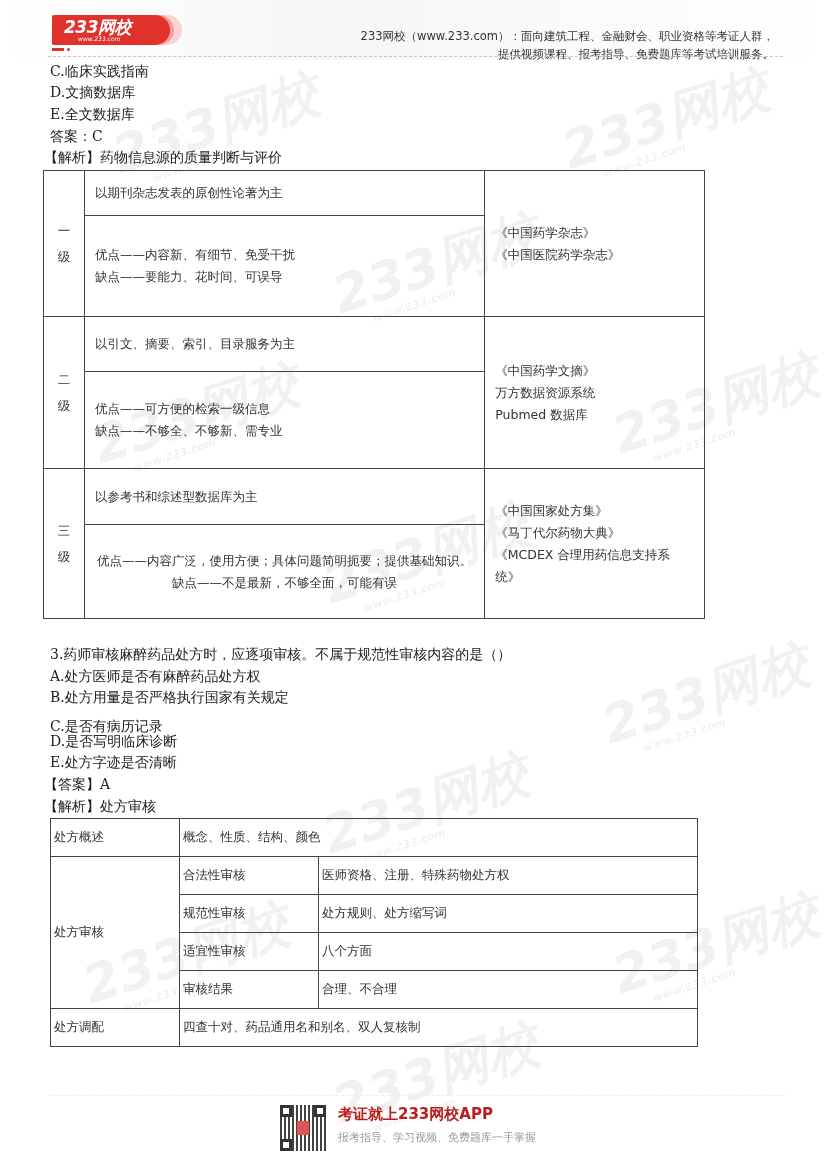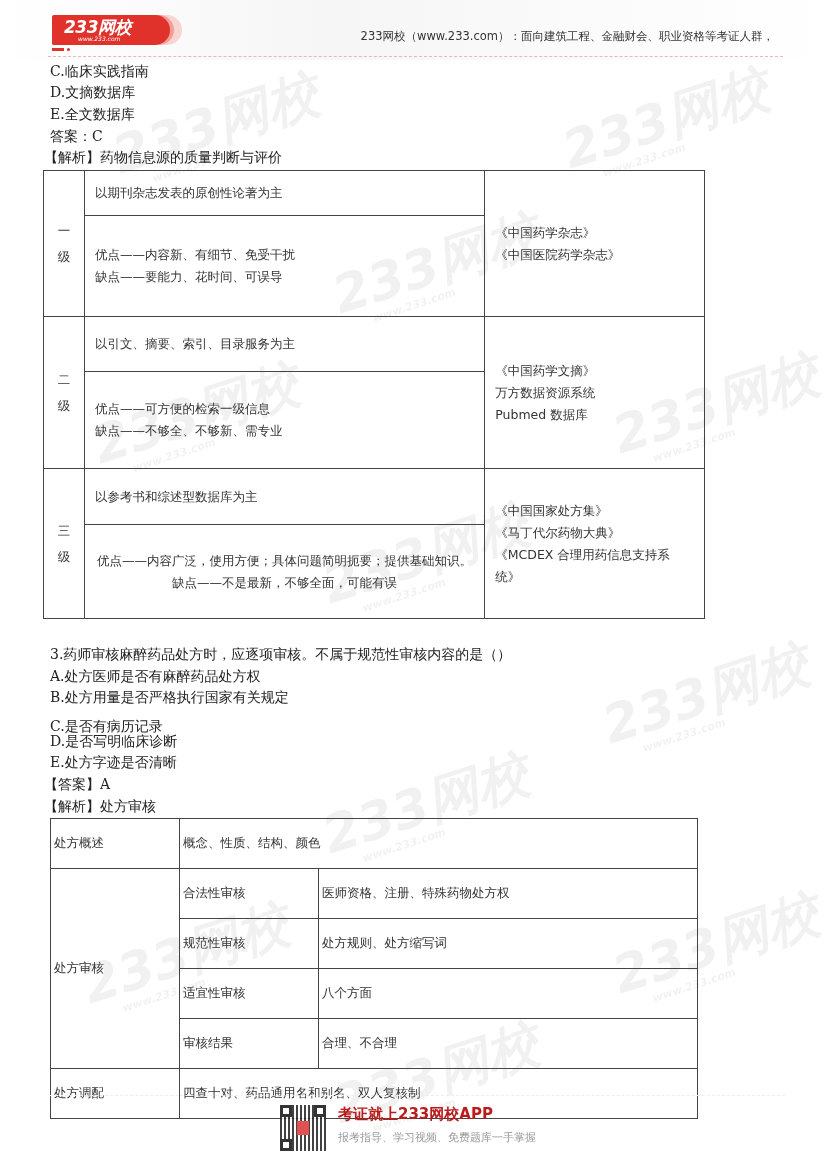--- a/index.html
+++ b/index.html
@@ -58,6 +58,7 @@
   <div class="logo-dot"></div>
   <div class="tagline">
     <div>233网校（www.233.com）：面向建筑工程、金融财会、职业资格等考证人群，</div>
+    <div>提供视频课程、报考指导、免费题库等考试培训服务。</div>
   </div>
   <div class="header-rule"></div>
 </div>

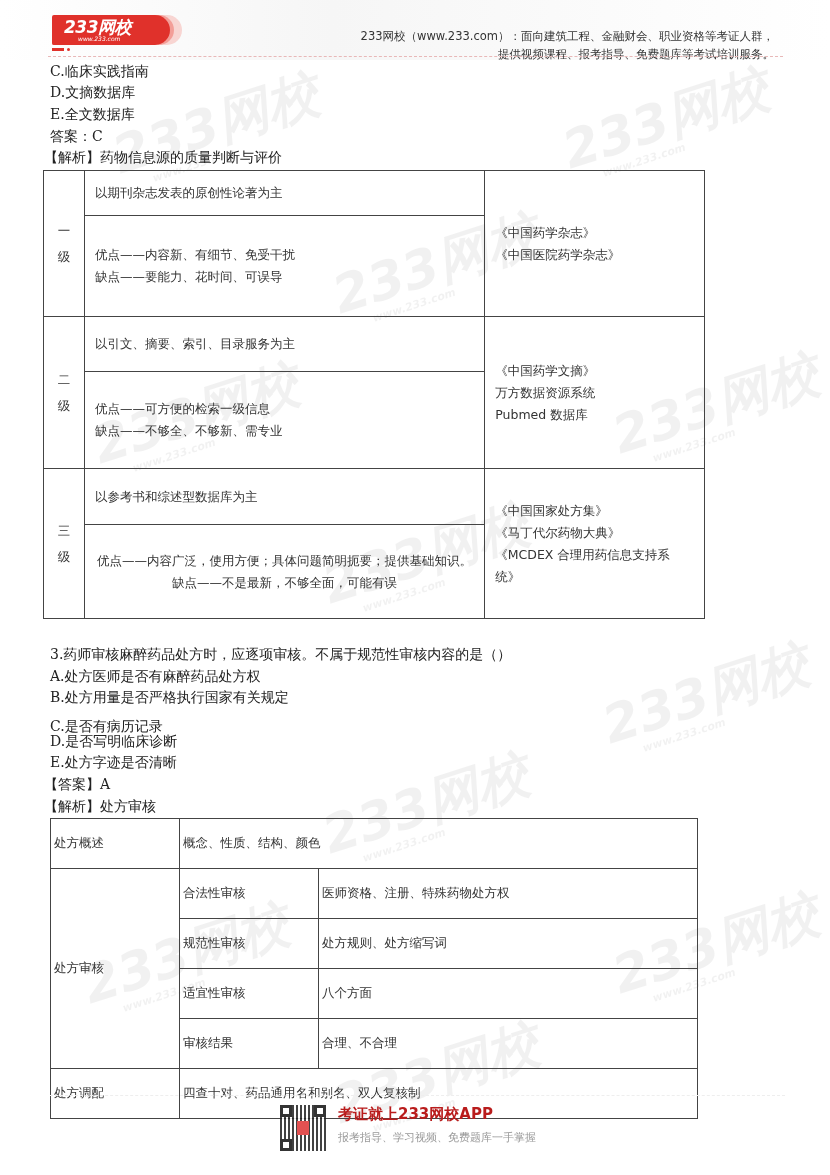--- a/index.html
+++ b/index.html
@@ -31,7 +31,7 @@
   #t1 td.src { width: 220px; padding: 0 10px; line-height: 22px; }
 
   #t2 { left: 50px; top: 818px; width: 648px; }
-  #t2 td { height: 38px; padding: 16px 3px; margin-left: 6px; }
+  #t2 td { height: 38px; padding: 4px 3px; margin-left: 6px; }
   #t2 td.c1 { width: 129px; }
   #t2 td.c2 { width: 139px; }
 

